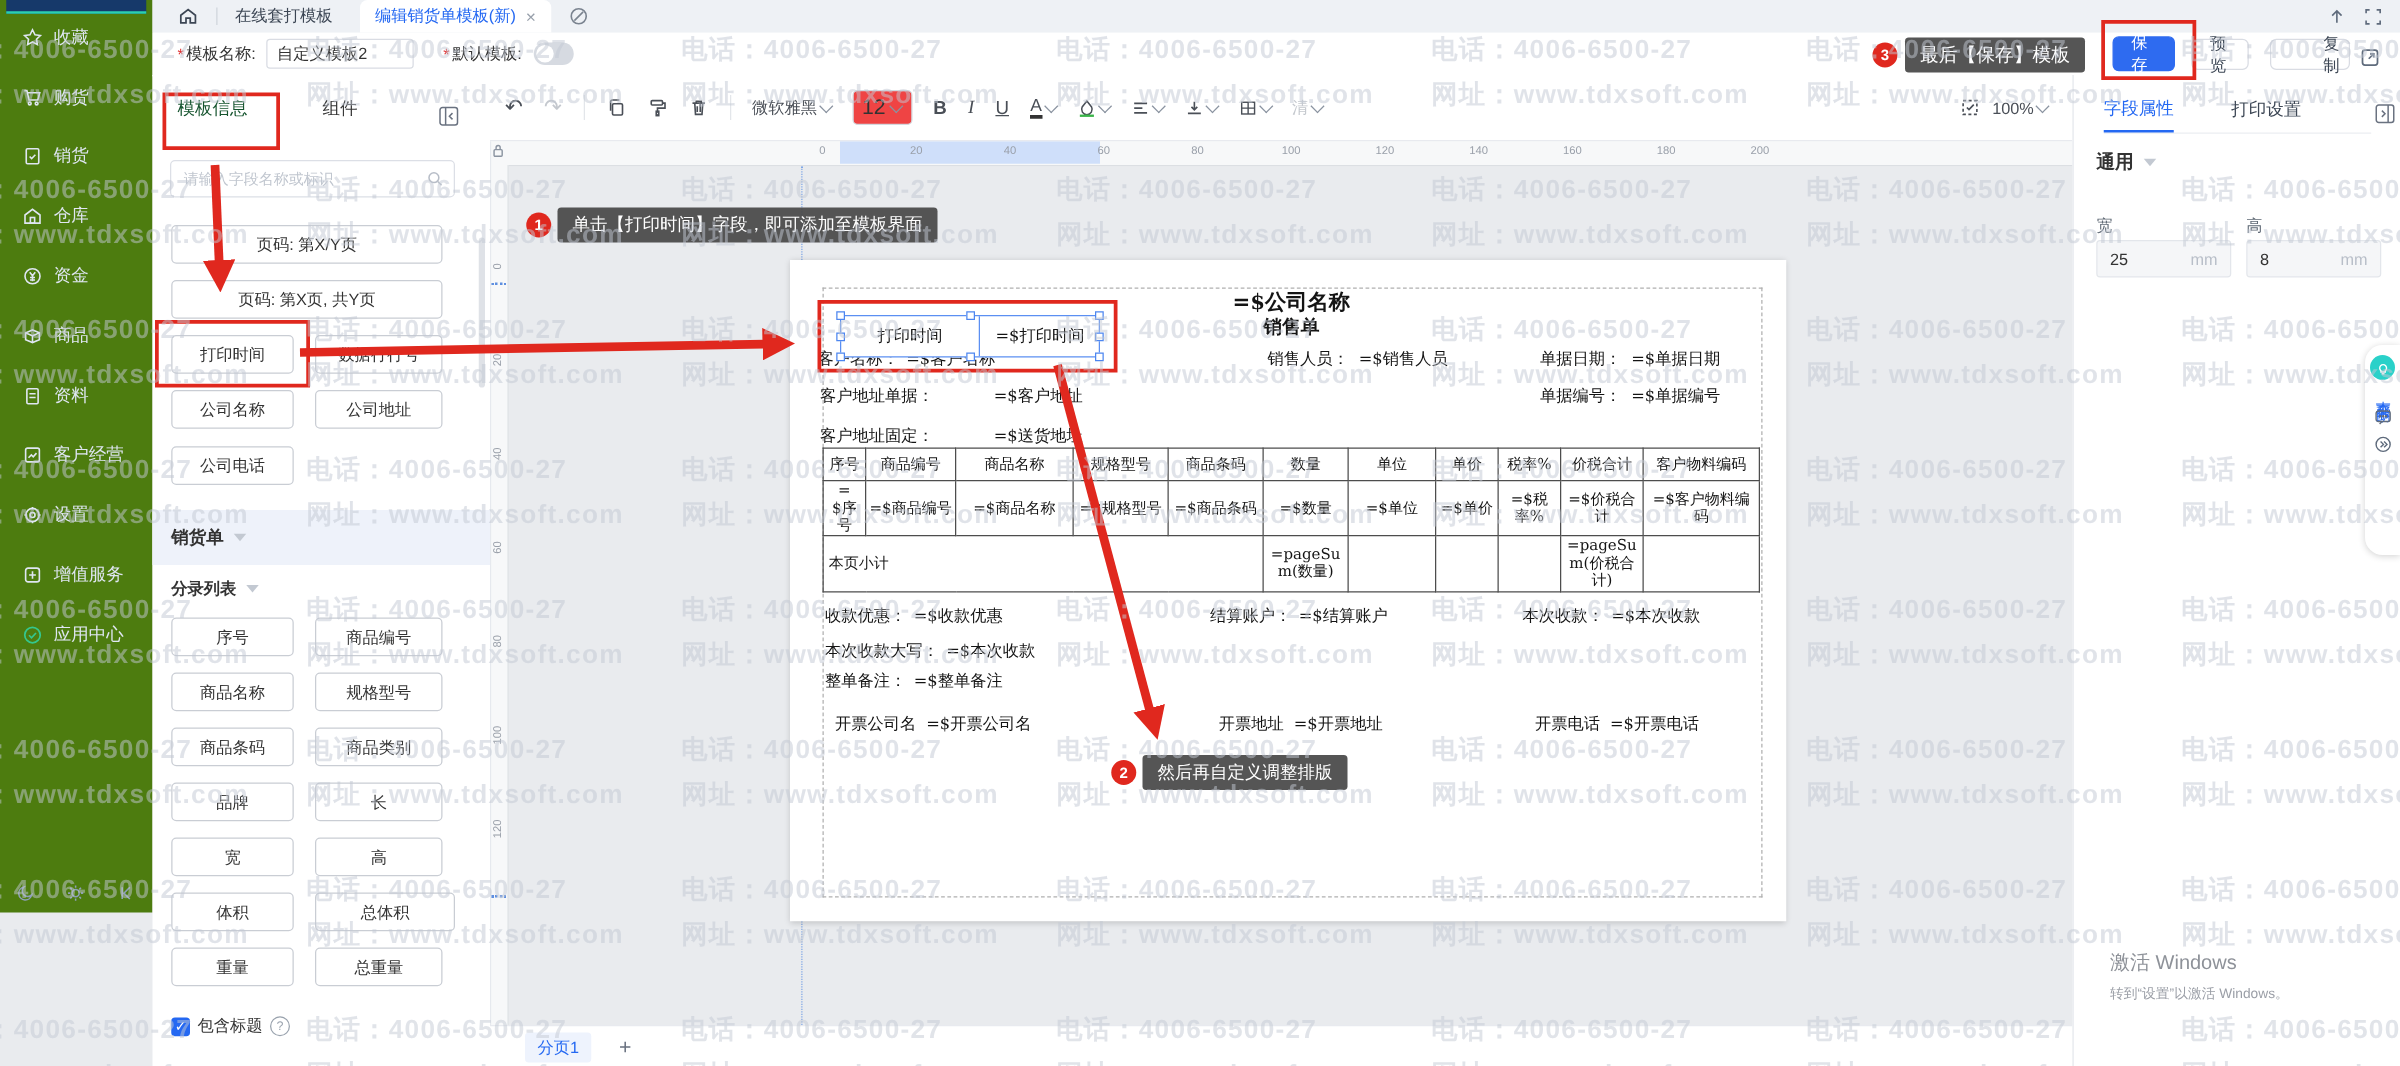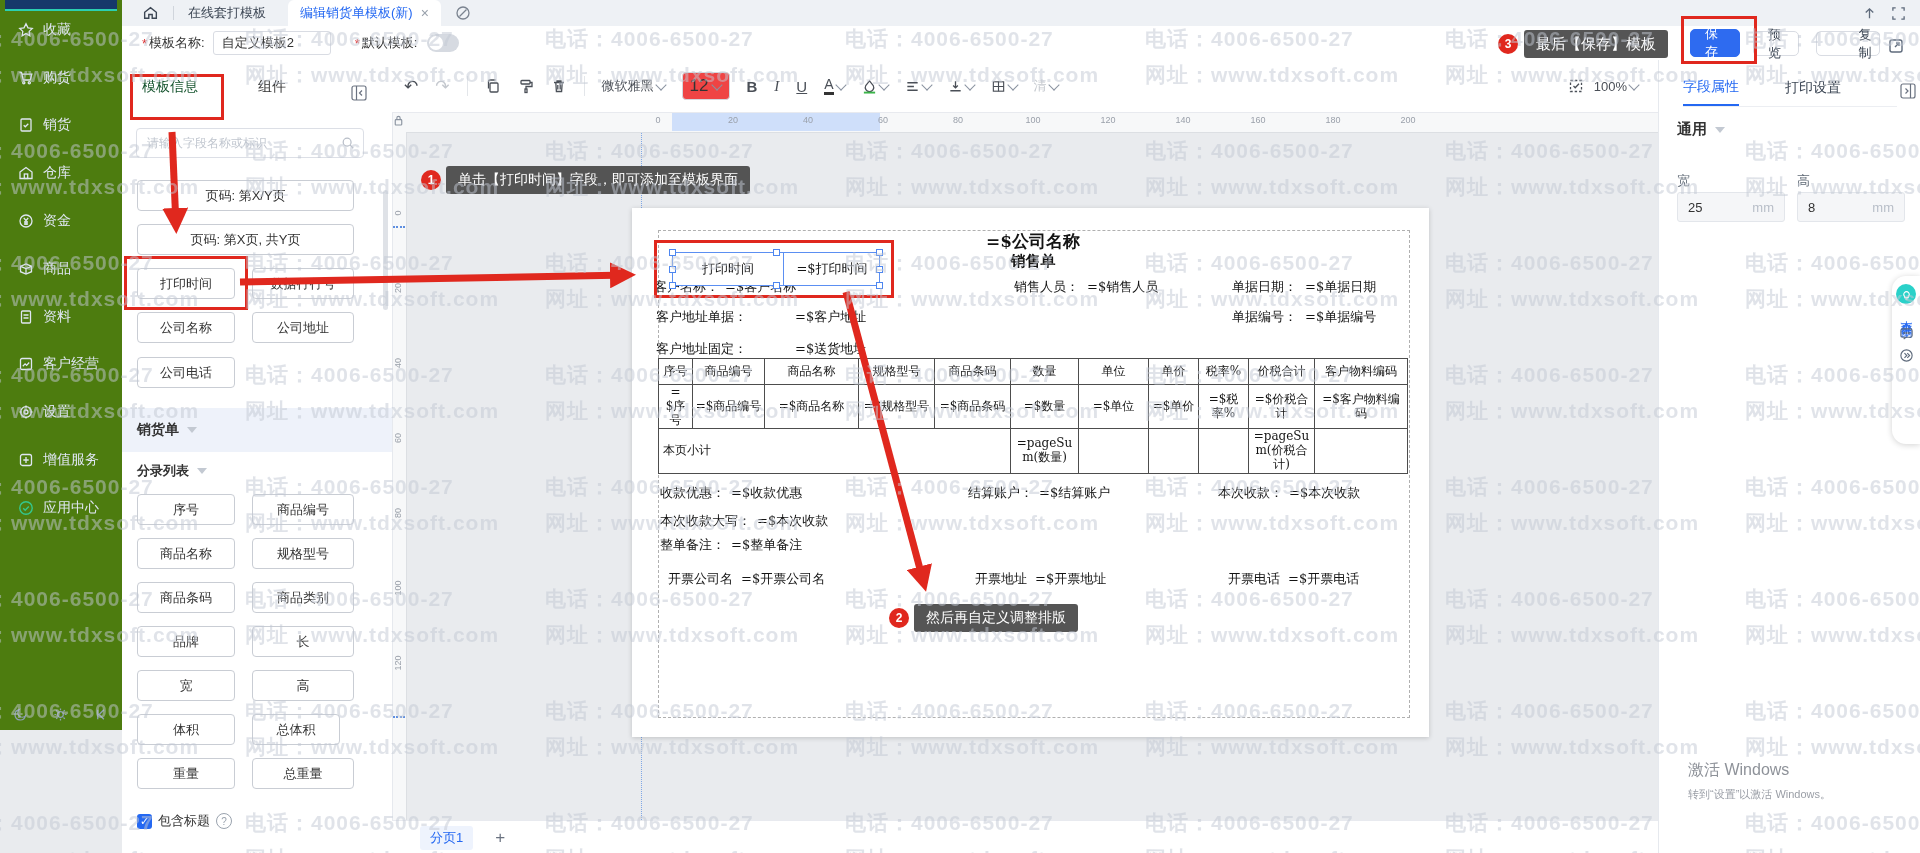--- a/index.html
+++ b/index.html
@@ -307,7 +307,7 @@
   <div class="fbtn" style="left:15px;top:610px;width:98px;">宽</div>
   <div class="fbtn" style="left:130px;top:610px;width:102px;">高</div>
   <div class="fbtn" style="left:15px;top:654px;width:98px;">体积</div>
-  <div class="fbtn" style="left:130px;top:654px;width:88px;">总体积</div>
+  <div class="fbtn" style="left:130px;top:654px;width:112px;">总体积</div>
   <div class="fbtn" style="left:15px;top:698px;width:98px;">重量</div>
   <div class="fbtn" style="left:130px;top:698px;width:102px;">总重量</div>
   <div class="abs flex" style="left:15px;top:752px;gap:6px;">

